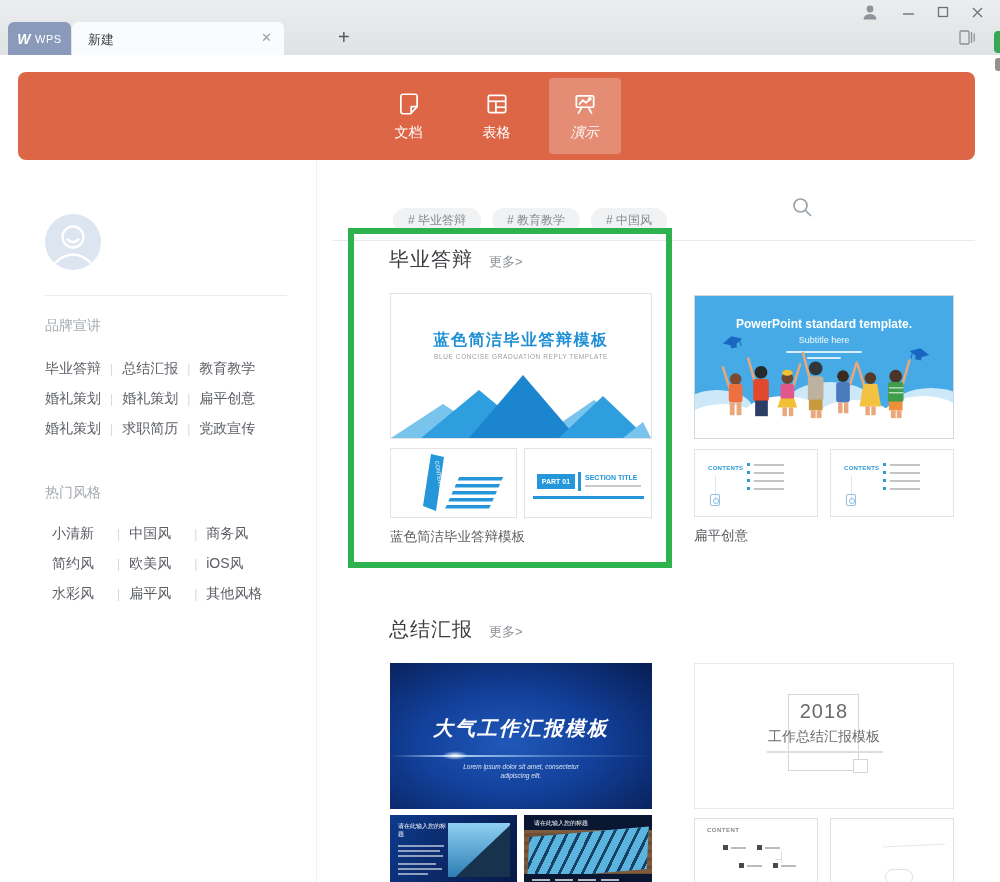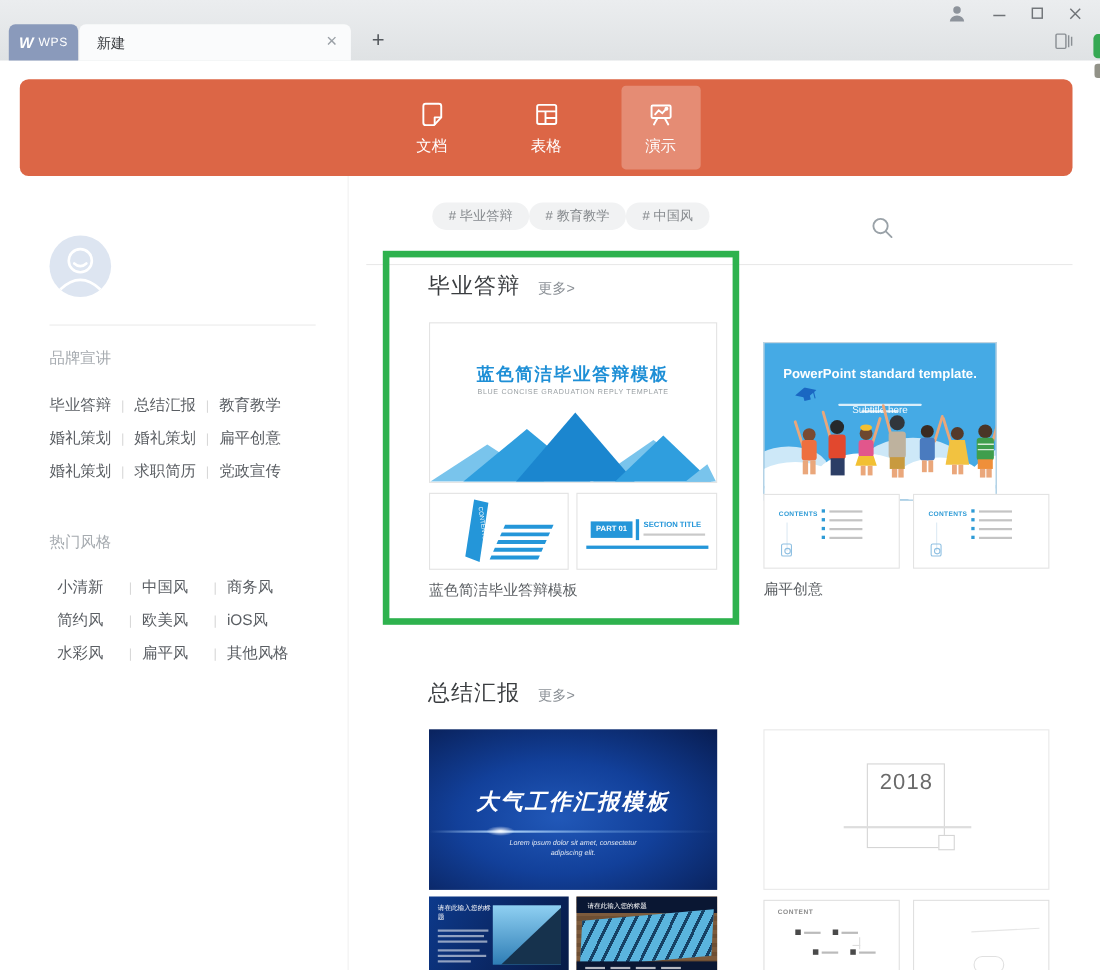--- a/index.html
+++ b/index.html
@@ -14,7 +14,7 @@
   .wps-tab { left:8px; width:63px; background:#8a9abb; color:#fff; display:flex;
              align-items:center; justify-content:center; gap:4px; font-size:11px; letter-spacing:.5px; }
   .wlogo { font-weight:bold; font-size:14px; font-style:italic; }
-  .doc-tab { left:72px; width:247px; background:#fafbfc; }
+  .doc-tab { left:72px; width:212px; background:#fafbfc; }
   .doc-tab-label { position:absolute; left:16px; top:9px; font-size:13px; color:#3a3d40; }
   .tab-close { position:absolute; right:12px; top:8px; font-size:13px; color:#9aa0a6; cursor:default; }
   .newtab-btn { position:absolute; left:338px; top:26px; font-size:20px; color:#55595e; }

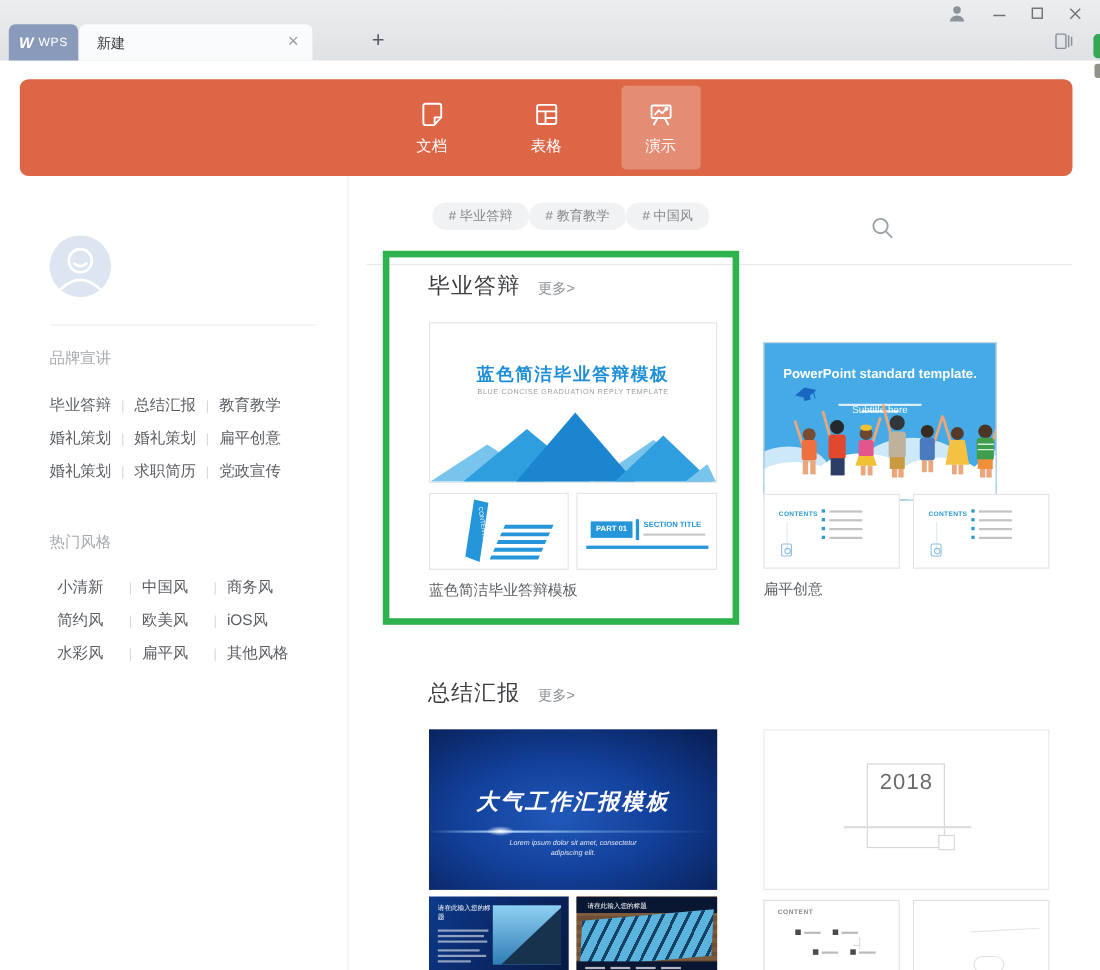--- a/index.html
+++ b/index.html
@@ -25,7 +25,7 @@
 
   
   .red-header { position:absolute; left:18px; top:72px; width:957px; height:88px;
-                background:#dc6646; border-radius:8px; display:flex; align-items:center; justify-content:center; gap:32px; }
+                background:#dc6646; border-radius:8px; display:flex; align-items:center; justify-content:center; gap:16px; }
   .hdr-item { width:72px; height:76px; border-radius:4px; display:flex; flex-direction:column;
               align-items:center; justify-content:center; gap:7px; color:#fff; font-size:14px; }
   .hdr-item.active { background:rgba(255,255,255,.25); }

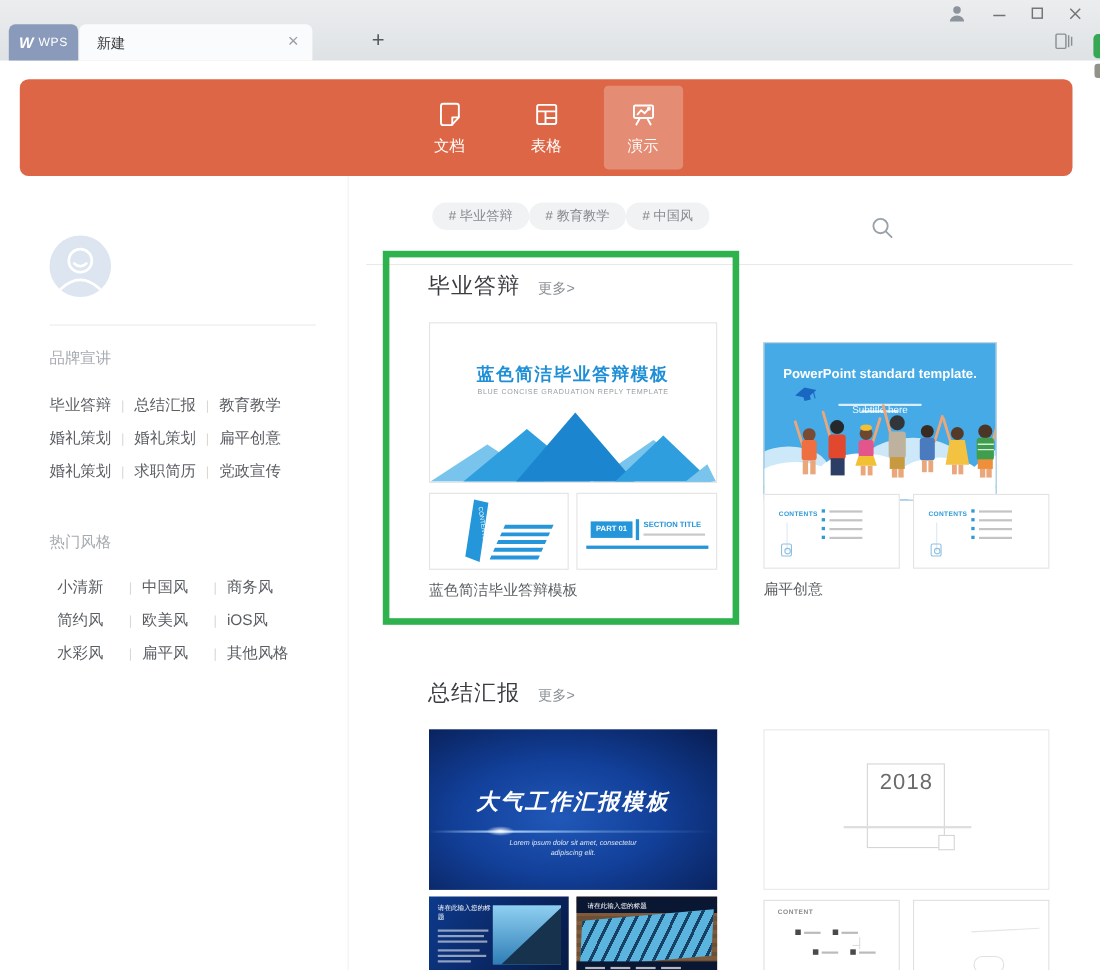--- a/index.html
+++ b/index.html
@@ -28,7 +28,7 @@
                 background:#dc6646; border-radius:8px; display:flex; align-items:center; justify-content:center; gap:16px; }
   .hdr-item { width:72px; height:76px; border-radius:4px; display:flex; flex-direction:column;
               align-items:center; justify-content:center; gap:7px; color:#fff; font-size:14px; }
-  .hdr-item.active { background:rgba(255,255,255,.25); }
+  .hdr-item.active { background:rgba(255,255,255,.25);font-style:italic; }
   .hdr-item svg { width:26px; height:26px; }
 
   

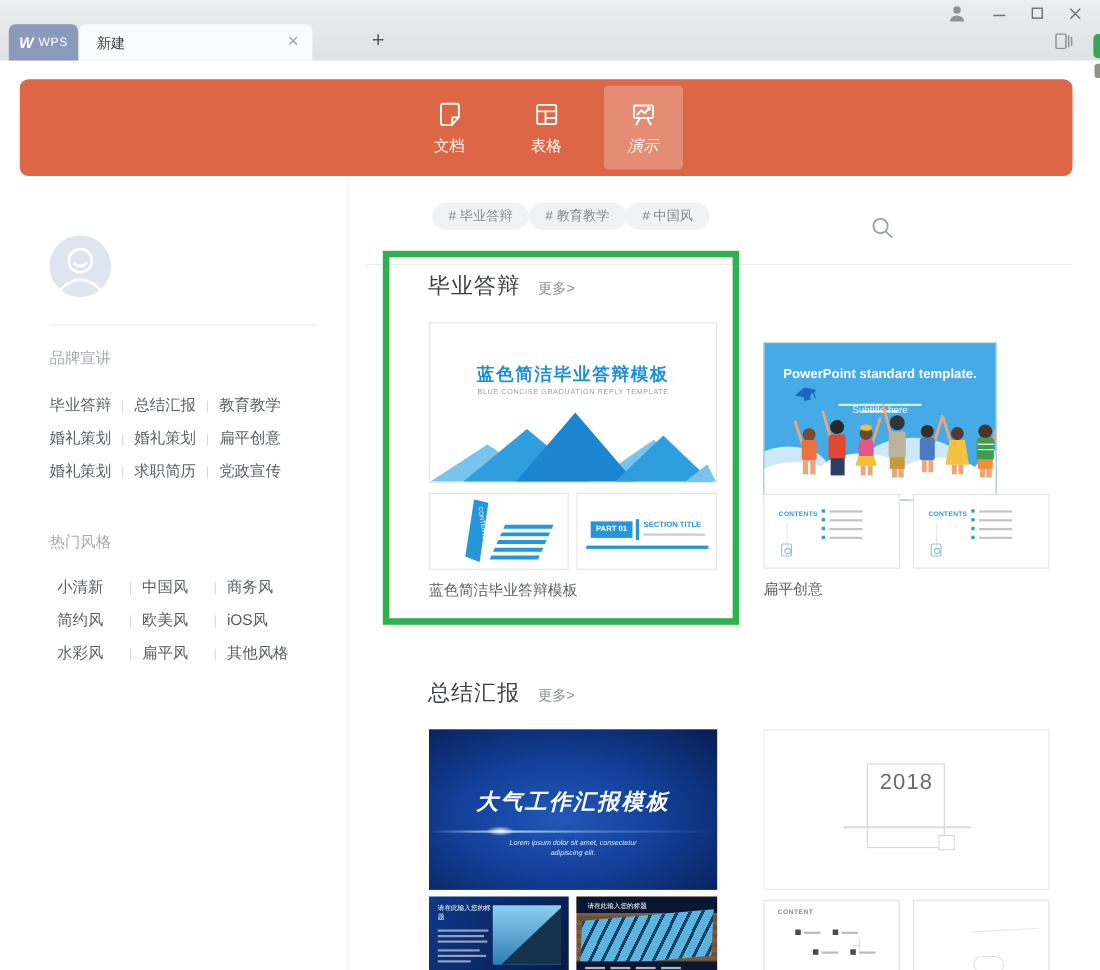--- a/index.html
+++ b/index.html
@@ -42,7 +42,7 @@
   .sb-sep { color:#d8d8d8; margin:0 9px 0 3px; font-size:12px; }
 
   
-  .tags-wrap { position:absolute; left:393px; top:184px; display:flex; }
+  .tags-wrap { position:absolute; left:393px; top:208px; display:flex; gap:11px; }
   .pill { height:25px; line-height:25px; padding:0 15px; border-radius:13px; background:#f1f2f3;
           color:#85898d; font-size:12px; }
   .search-icon { position:absolute; left:791px; top:196px; }

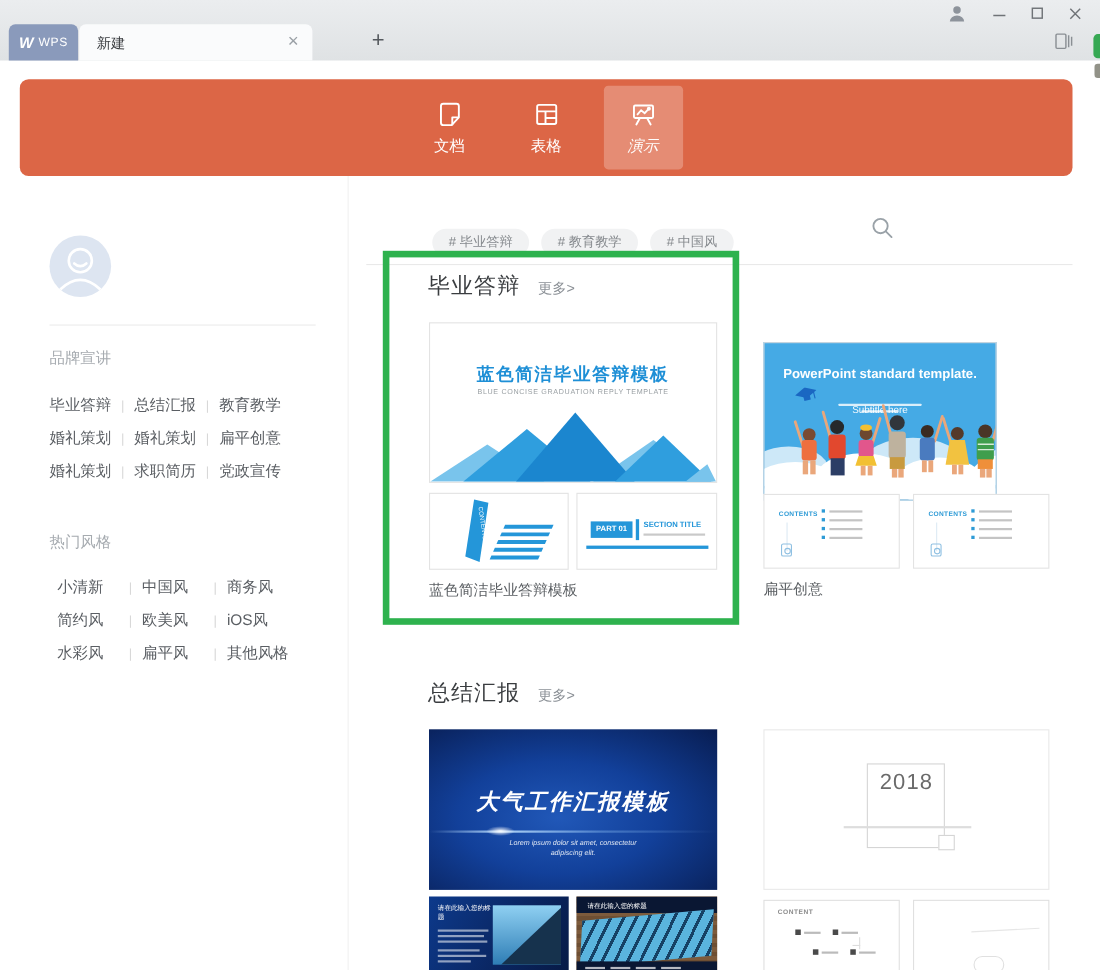--- a/index.html
+++ b/index.html
@@ -325,7 +325,7 @@
 
   <div class="green-rect"></div>
 
-  <div class="card card-sky" style="left:694px; top:311px; width:212px; height:144px;">
+  <div class="card card-sky" style="left:694px; top:295px; width:260px; height:144px;">
     <div class="c2-title">PowerPoint standard template.</div>
     <div class="c2-sub">Subtitle here</div>
     <div class="wbar" style="top:55px; width:76px;"></div>

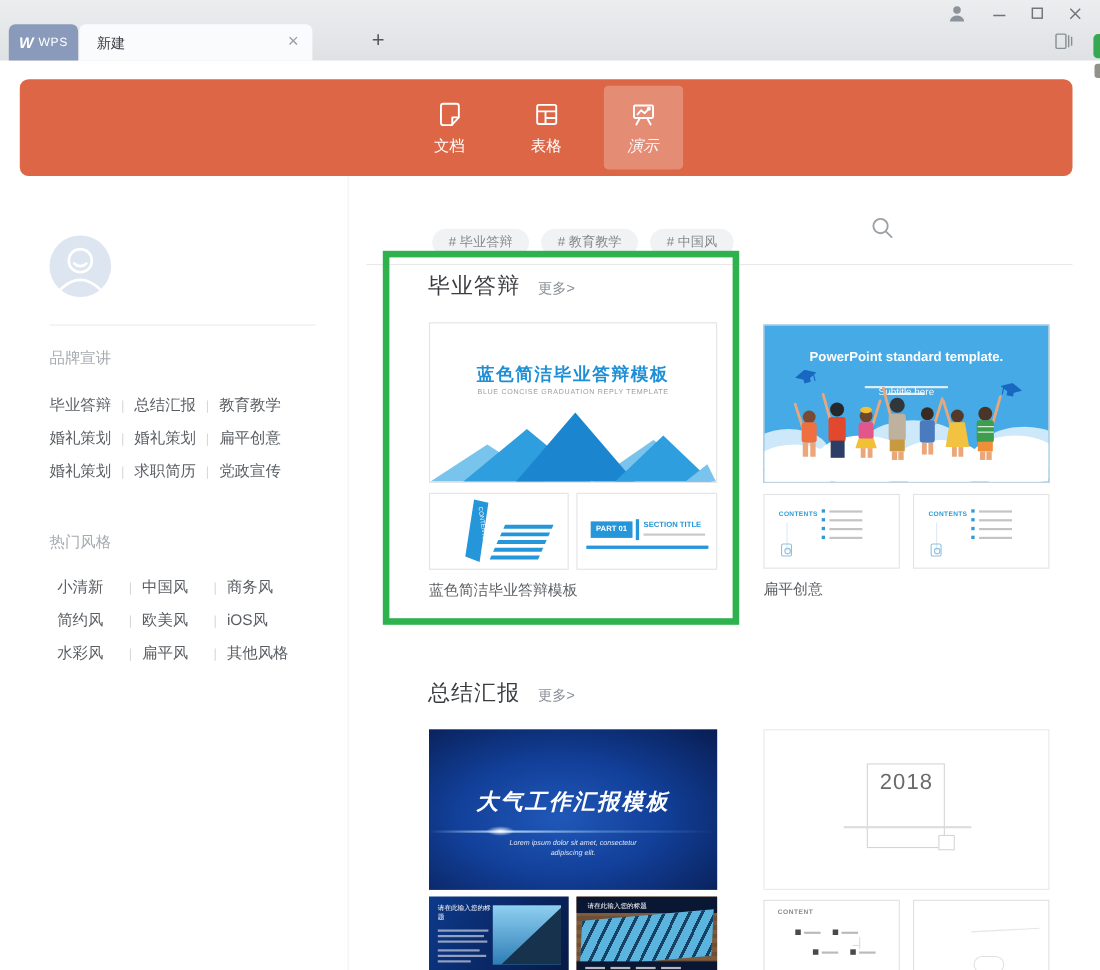--- a/index.html
+++ b/index.html
@@ -73,7 +73,7 @@
   .card-sky { background:#45aae5; border:1px solid #cfd8de; }
   .c2-title { position:absolute; top:21px; width:100%; text-align:center; color:#fff;
               font-weight:bold; font-size:12px; }
-  .c2-sub { position:absolute; top:39px; width:100%; text-align:center; color:rgba(255,255,255,.95); font-size:9px;margin-top:16px; }
+  .c2-sub { position:absolute; top:39px; width:100%; text-align:center; color:rgba(255,255,255,.95); font-size:9px; }
   .wbar { position:absolute; left:50%; transform:translateX(-50%); height:2px; background:rgba(255,255,255,.8); border-radius:1px; }
   .cloud { position:absolute; border-radius:50%; }
   .kids { position:absolute; left:25px; bottom:10px; width:205px; height:90px; }

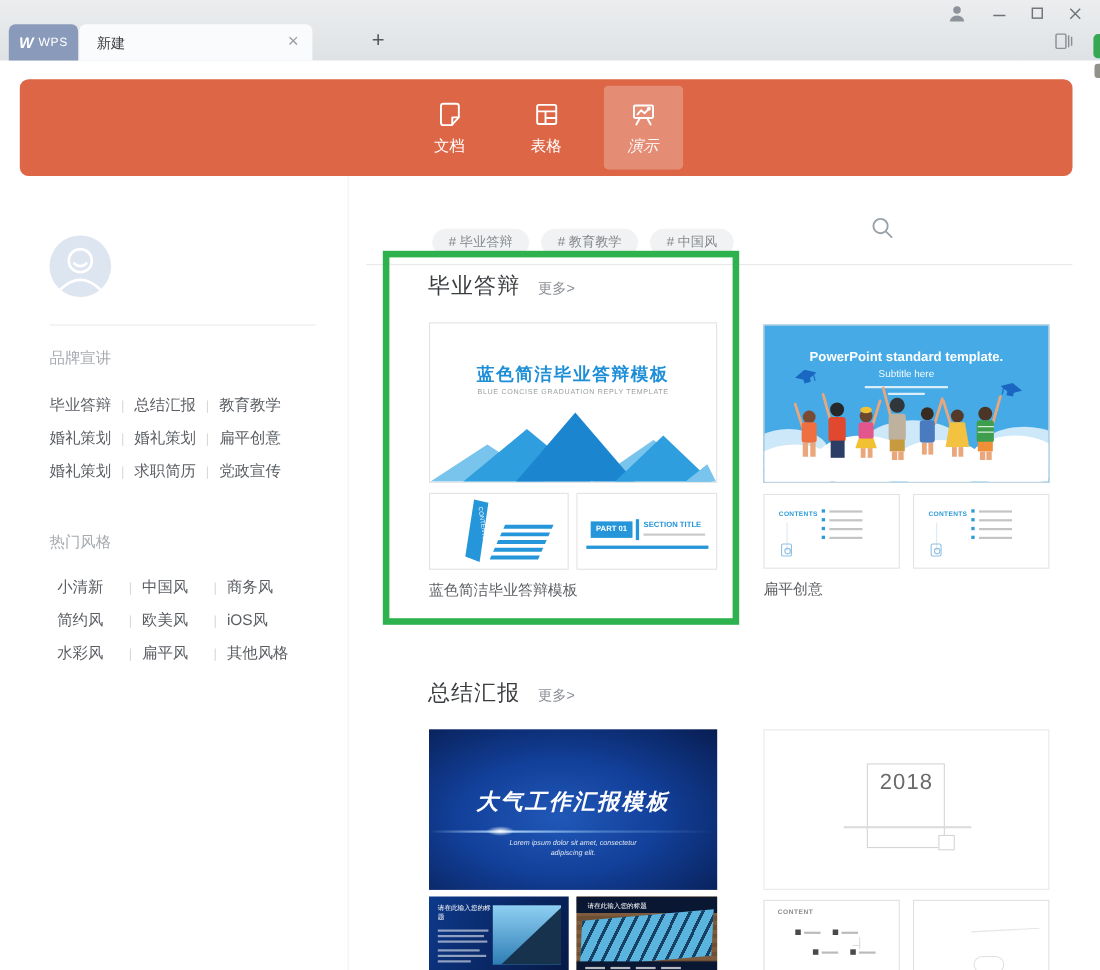--- a/index.html
+++ b/index.html
@@ -458,6 +458,7 @@
   <div class="card" style="left:694px; top:663px; width:260px; height:146px; border-color:#e9e9e9;">
     <div class="c4-box"></div>
     <div class="c4-year">2018</div>
+    <div class="c4-title">工作总结汇报模板</div>
     <div class="c4-bar"></div>
     <div class="c4-sq"></div>
   </div>

